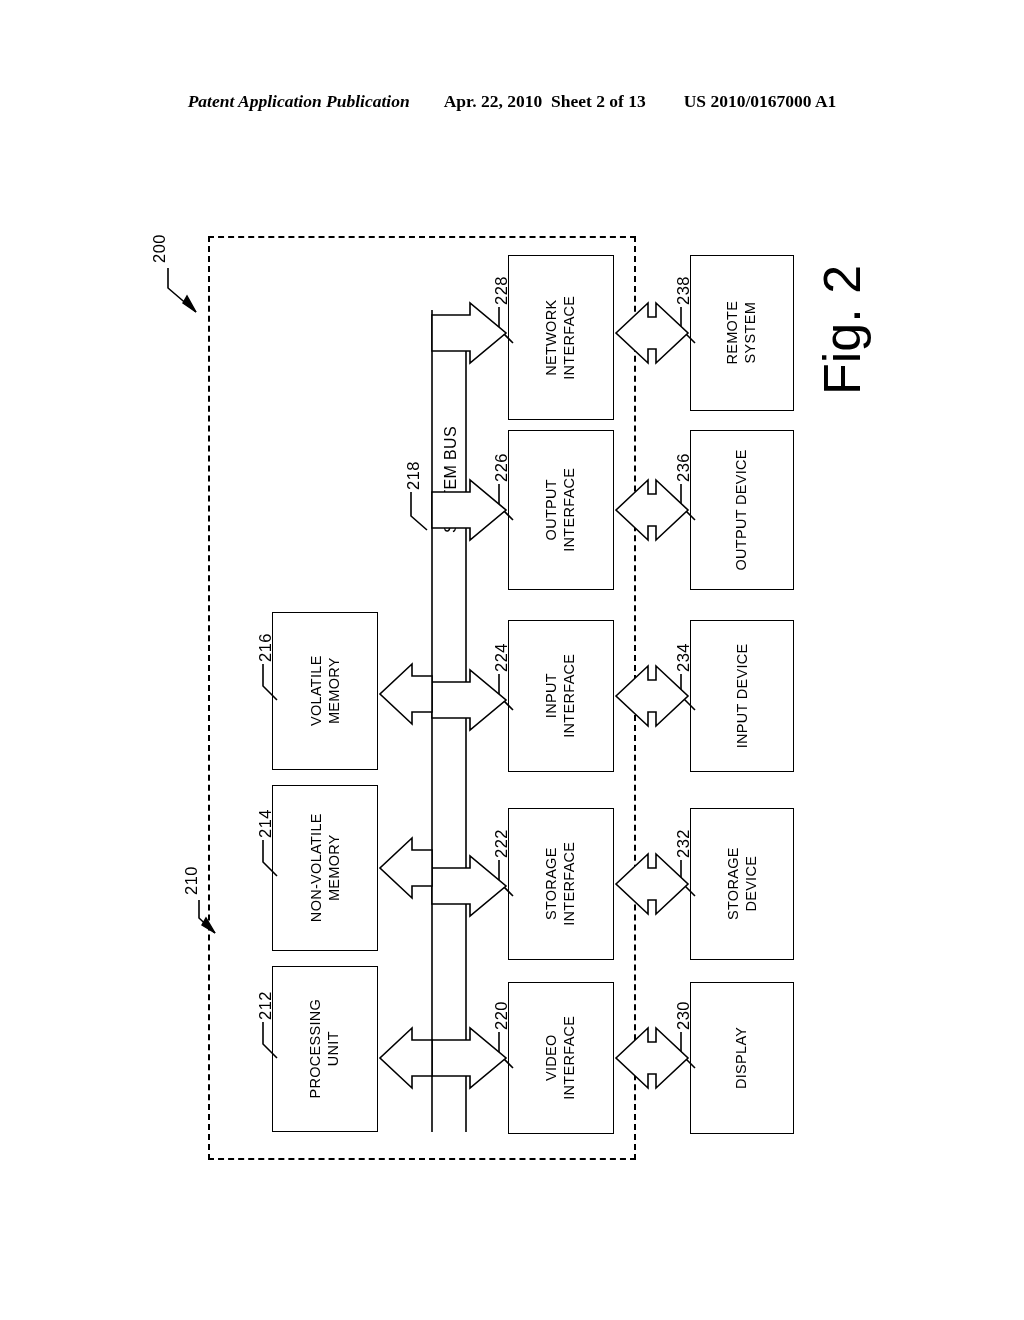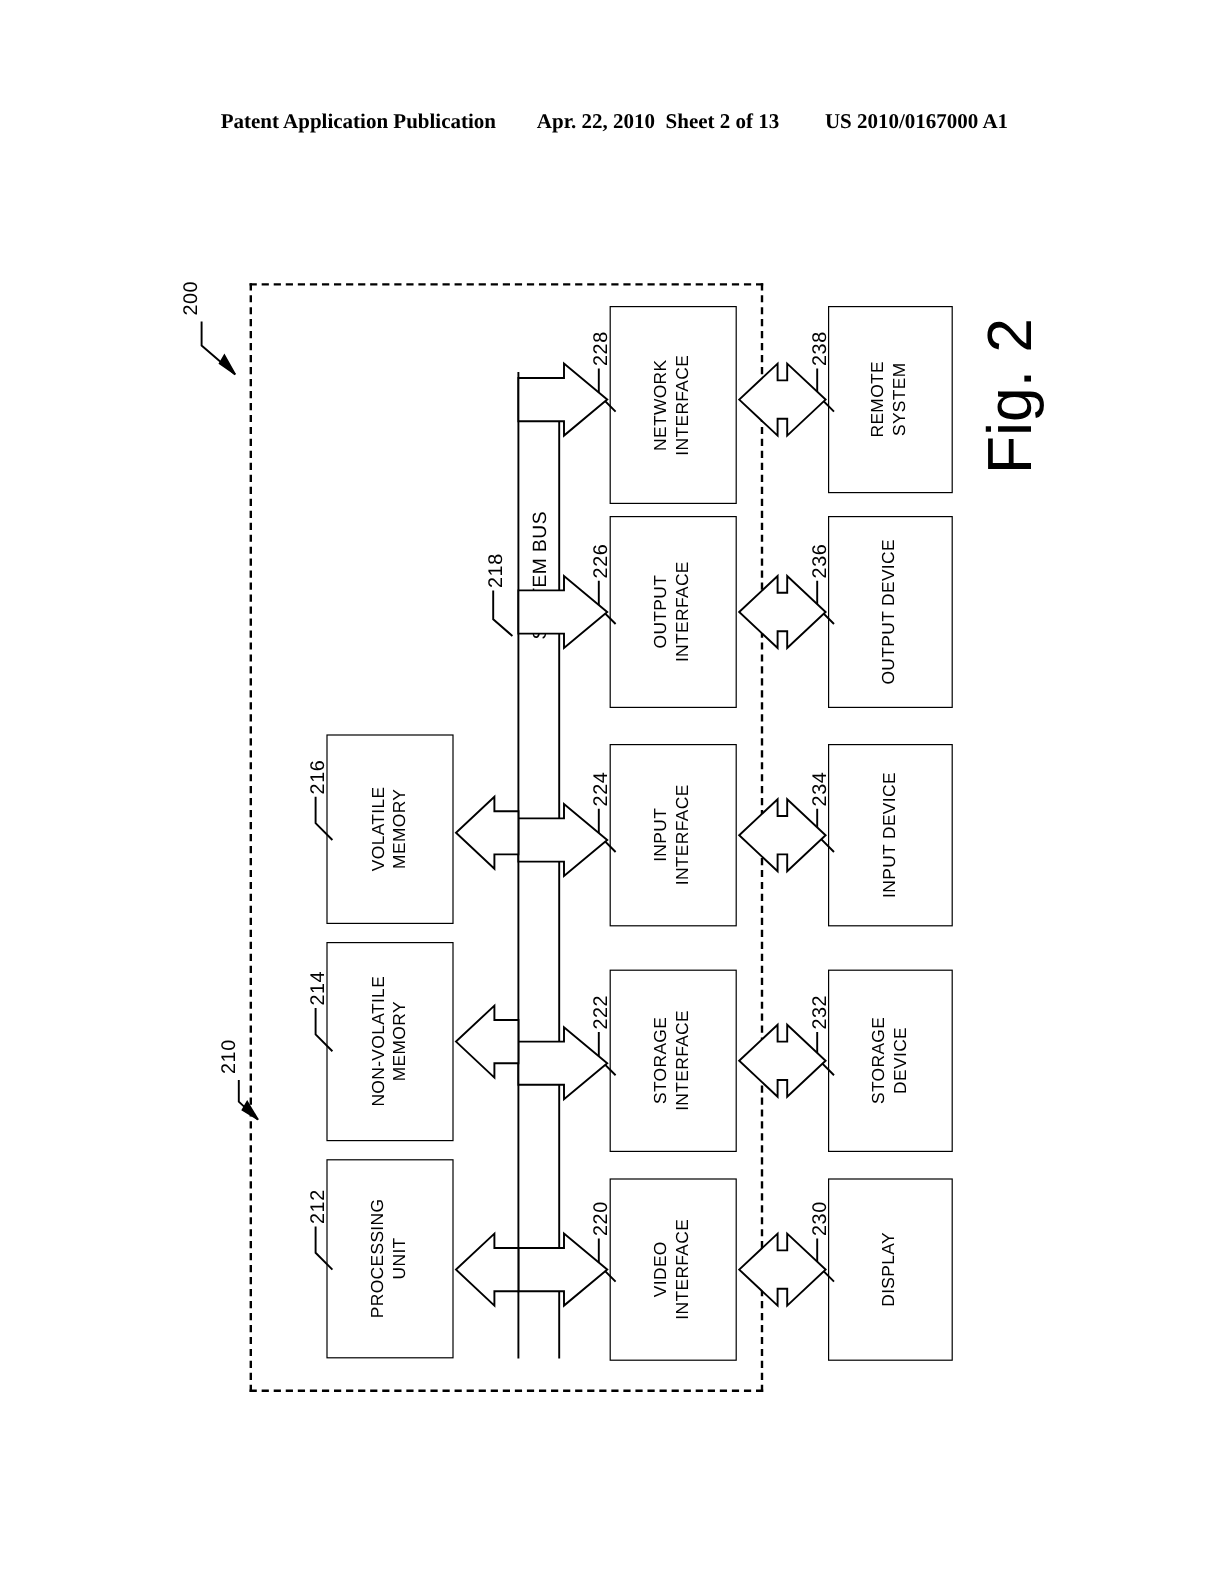--- a/index.html
+++ b/index.html
@@ -11,7 +11,7 @@
        font-family:"Liberation Serif",serif;font-weight:bold;font-size:17.5px;
        display:flex;justify-content:center;align-items:center;white-space:pre;}
   .hdr span{display:inline-block;}
-  .hdr .g1{margin-right:34px;}
+  .hdr .g1{margin-right:34px;font-style:italic;}
   .hdr .g2{margin-right:38px;}
 
   

